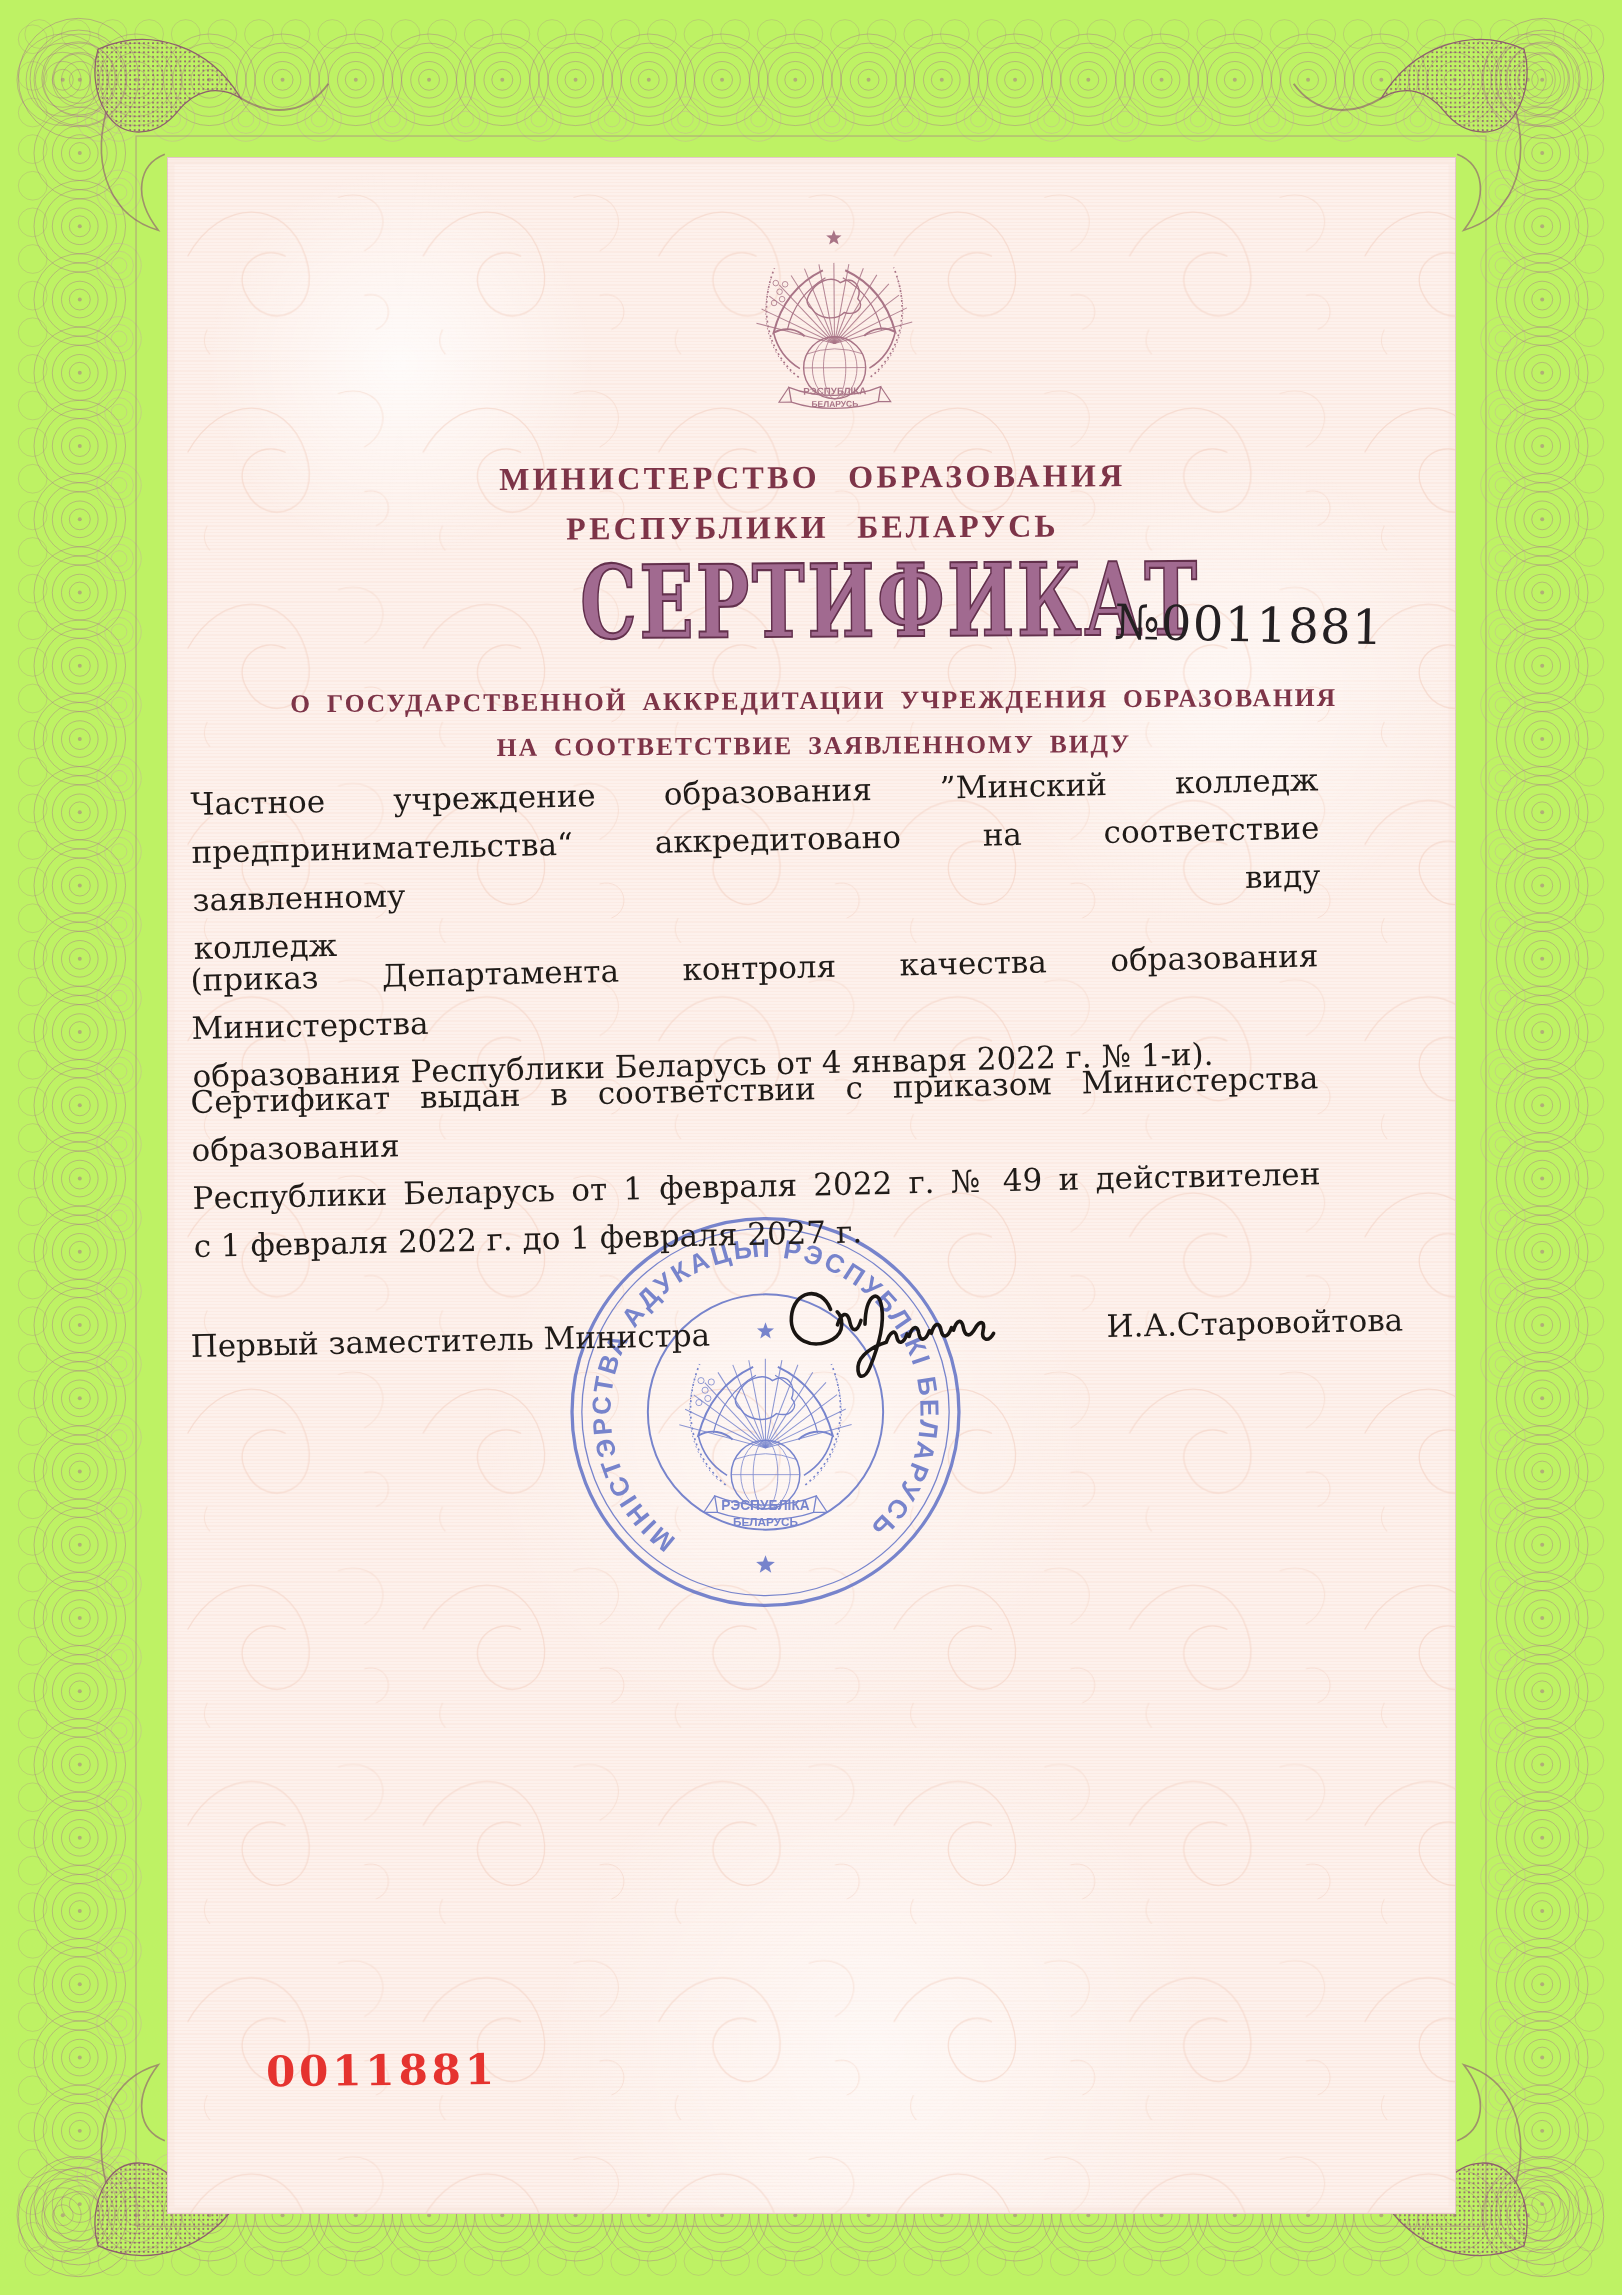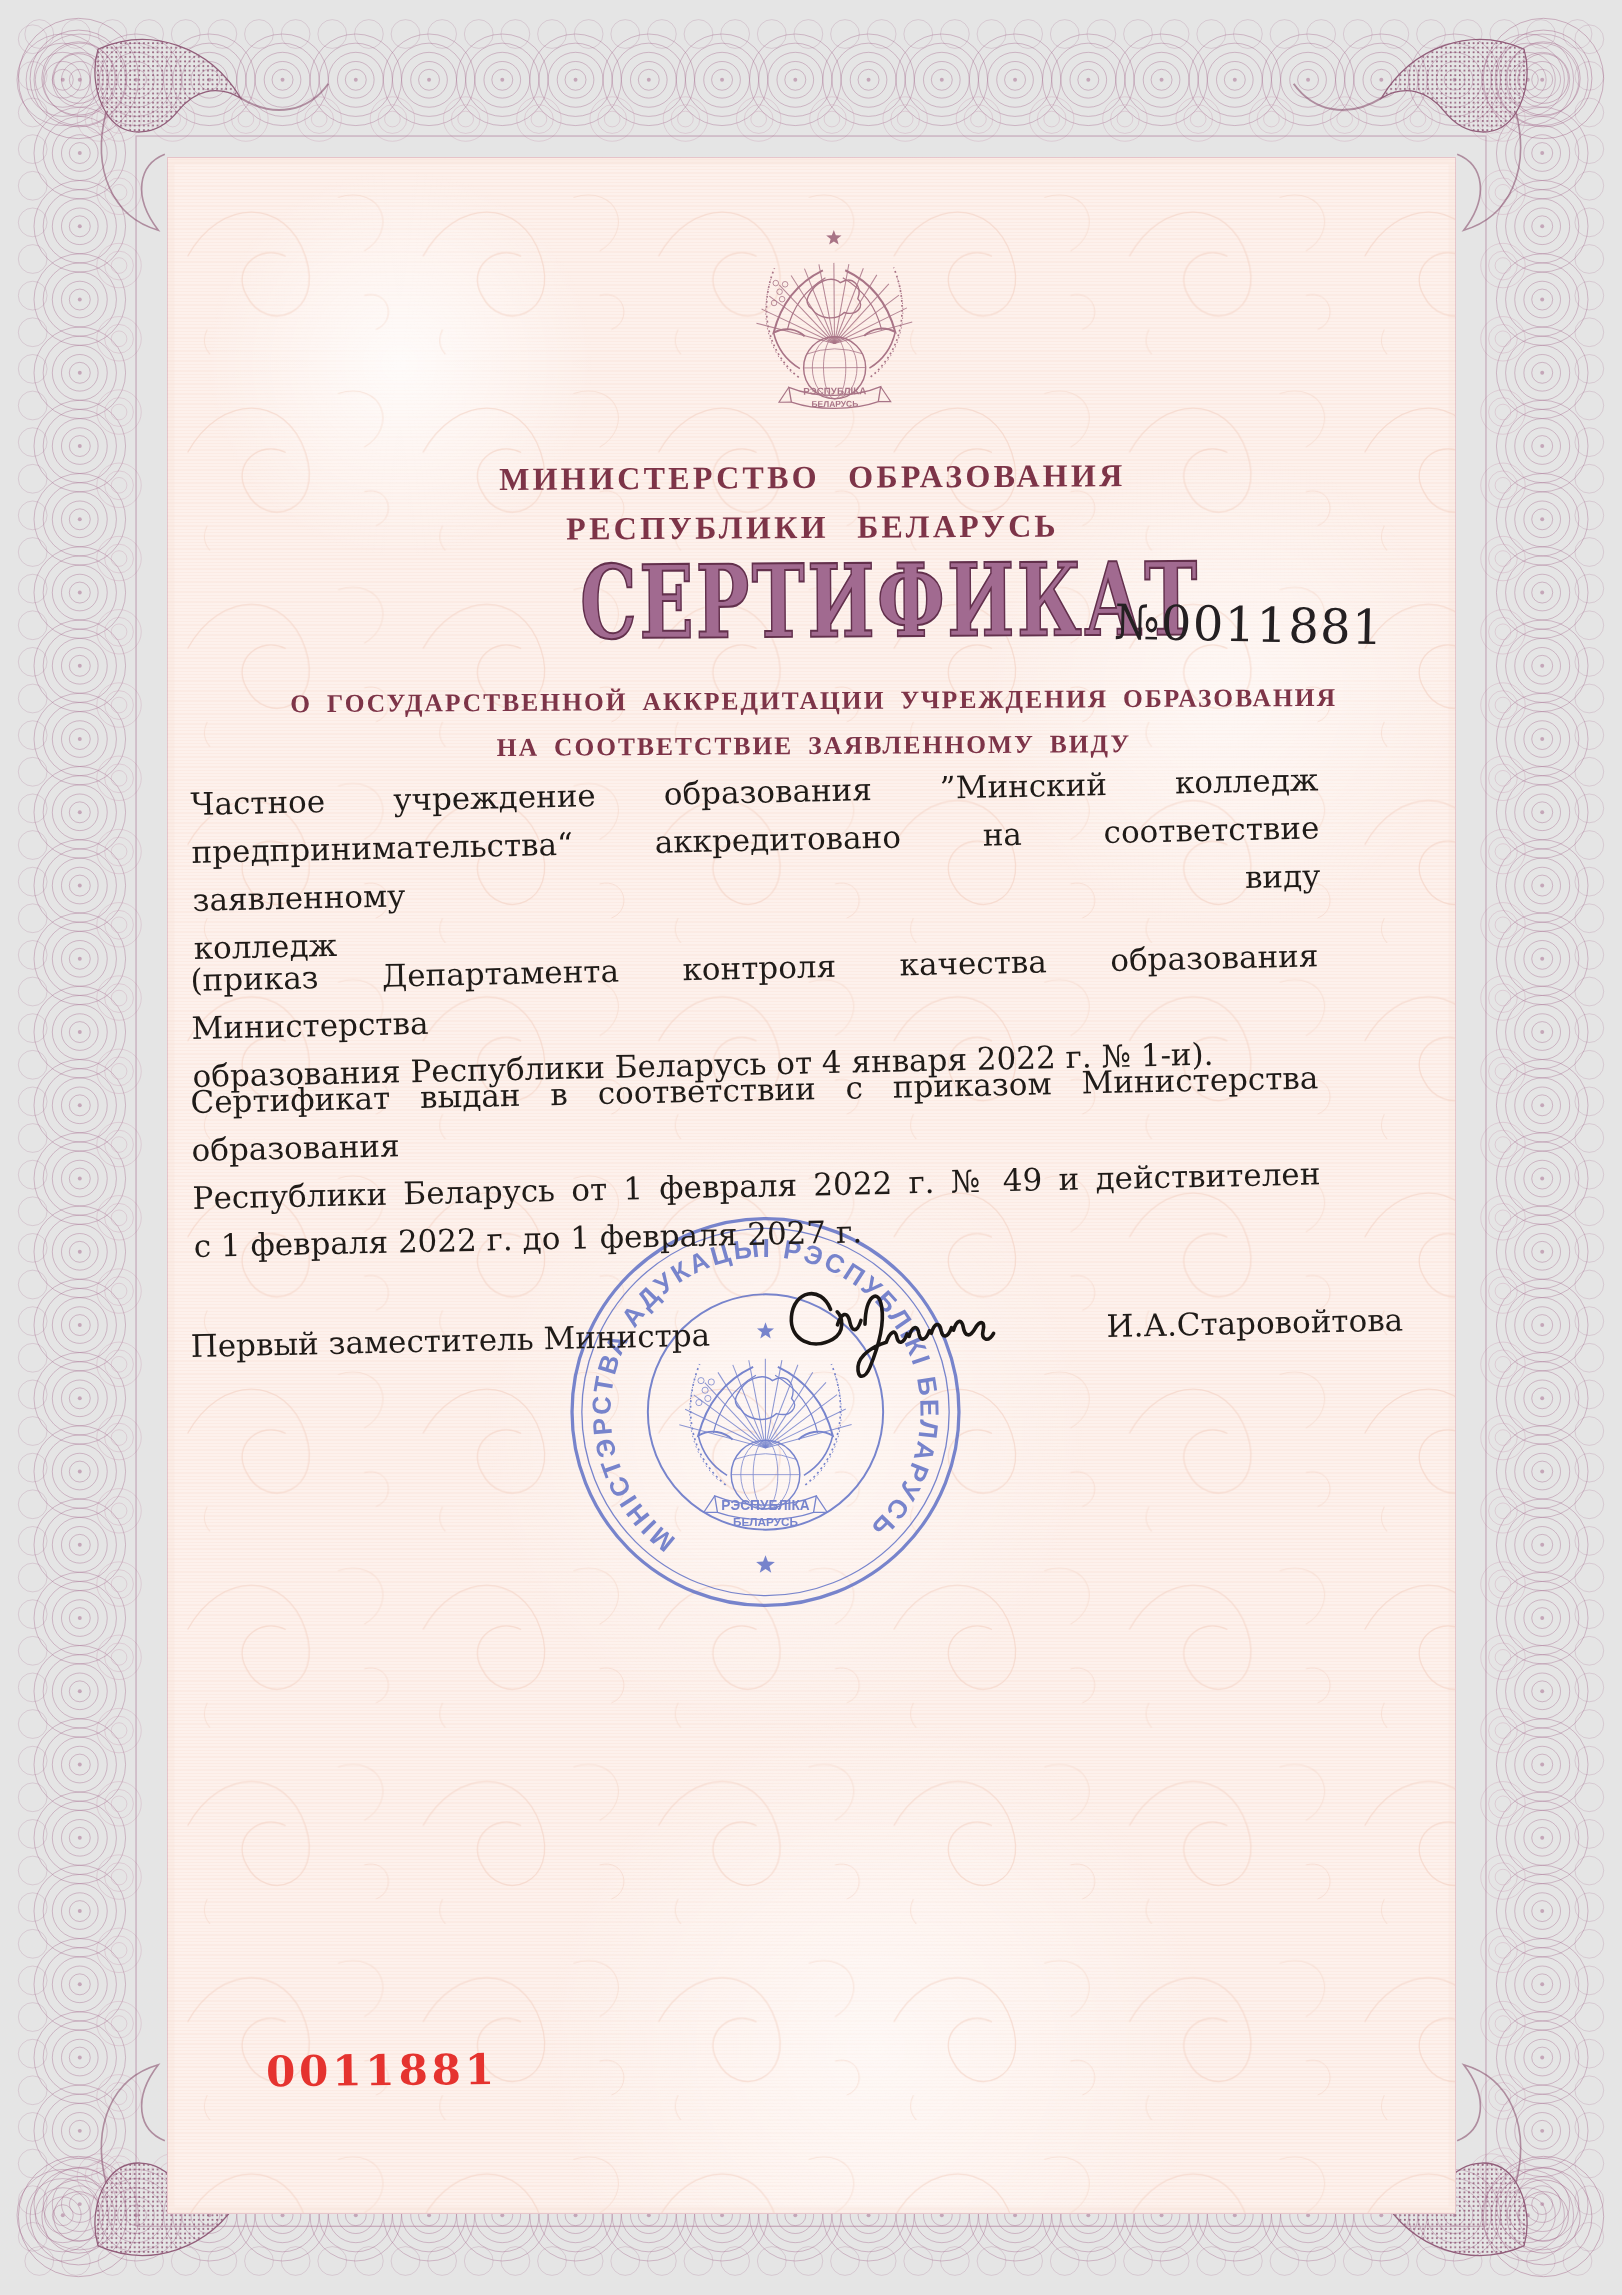--- a/index.html
+++ b/index.html
@@ -4,7 +4,7 @@
 <style>
   html,body{margin:0;padding:0;background:#ffffff;}
   .page{
-    position:relative;width:1622px;height:2295px;background:#e5e5e5;overflow:hidden;
+    position:relative;width:1622px;height:2295px;background:#bef264;overflow:hidden;
     font-family:"DejaVu Serif", serif;
   }
   

